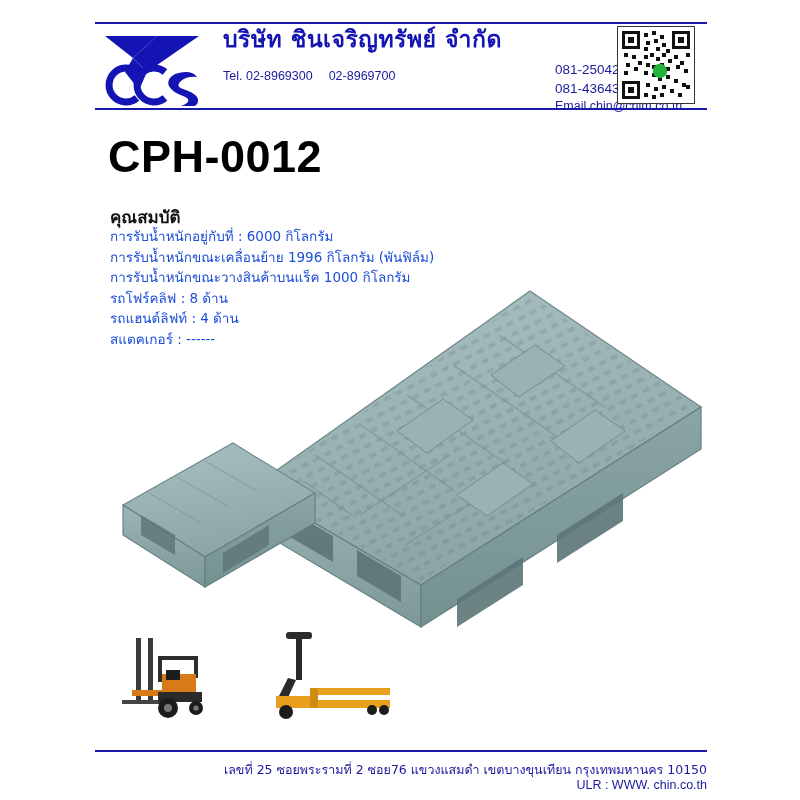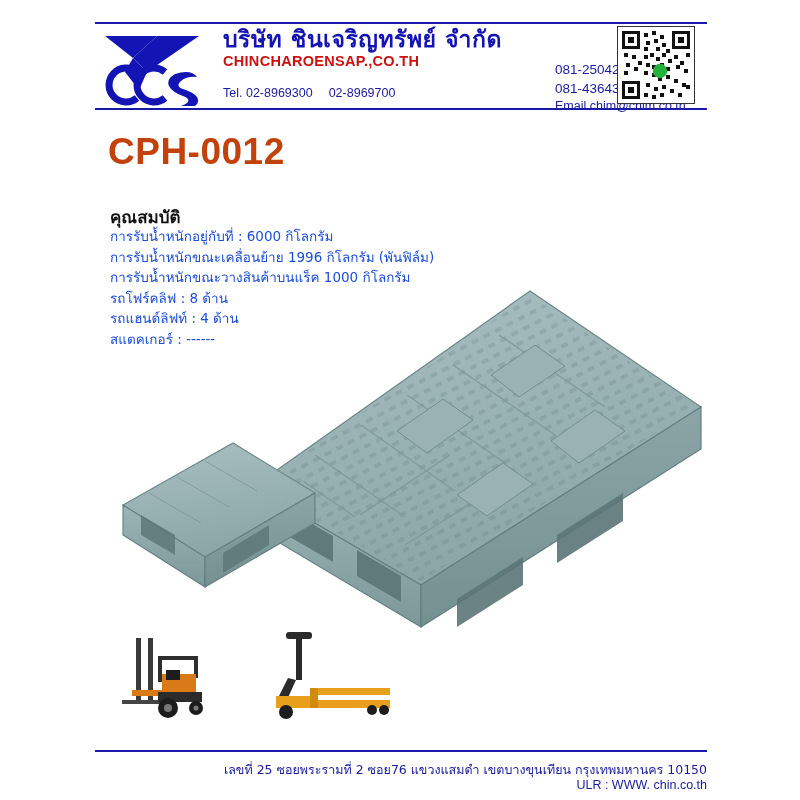--- a/index.html
+++ b/index.html
@@ -224,7 +224,6 @@
 
     <div class="company-block">
       <div class="company-name-th">บริษัท ชินเจริญทรัพย์ จำกัด</div>
-      <div class="company-name-en">CHINCHAROENSAP.,CO.TH</div>
       <div class="company-tel">
         <span>Tel. 02-8969300</span><span class="sp"></span><span>02-8969700</span>
       </div>

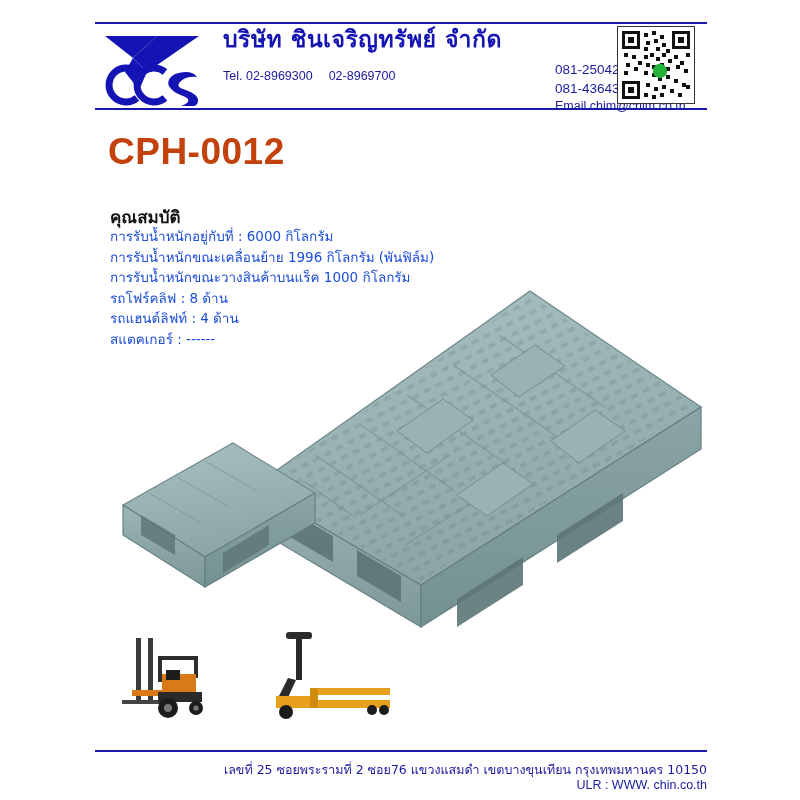--- a/index.html
+++ b/index.html
@@ -232,7 +232,7 @@
     <div class="contact-block">
       <div class="contact-line">081-2504255</div>
       <div class="contact-line">081-4364398</div>
-      <div class="contact-line email">Email.chim@chim.co.th</div>
+      <div class="contact-line email">Email.chin@chim.co.th</div>
     </div>
 
     <div class="qr-block">

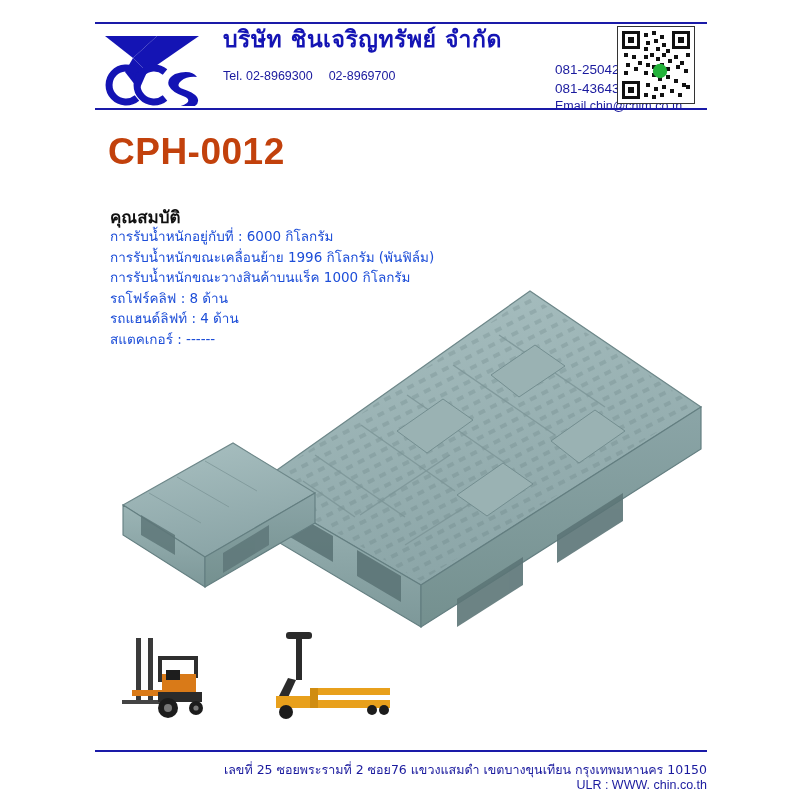--- a/index.html
+++ b/index.html
@@ -118,9 +118,9 @@
     position: absolute;
     left: 108px;
     top: 131px;
-    font-size: 37px;
+    font-size: 45px;
     font-weight: bold;
-    color: #c2410c;
+    color: #000000;
     letter-spacing: 0.5px;
   }
   .product-size {

